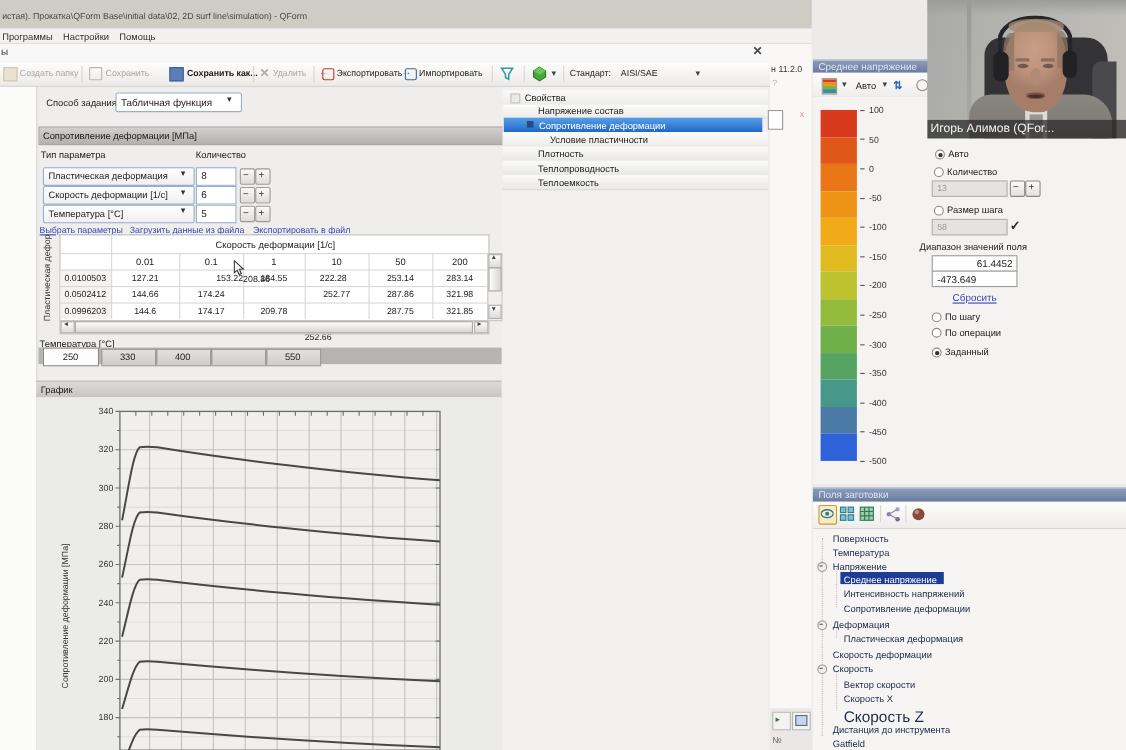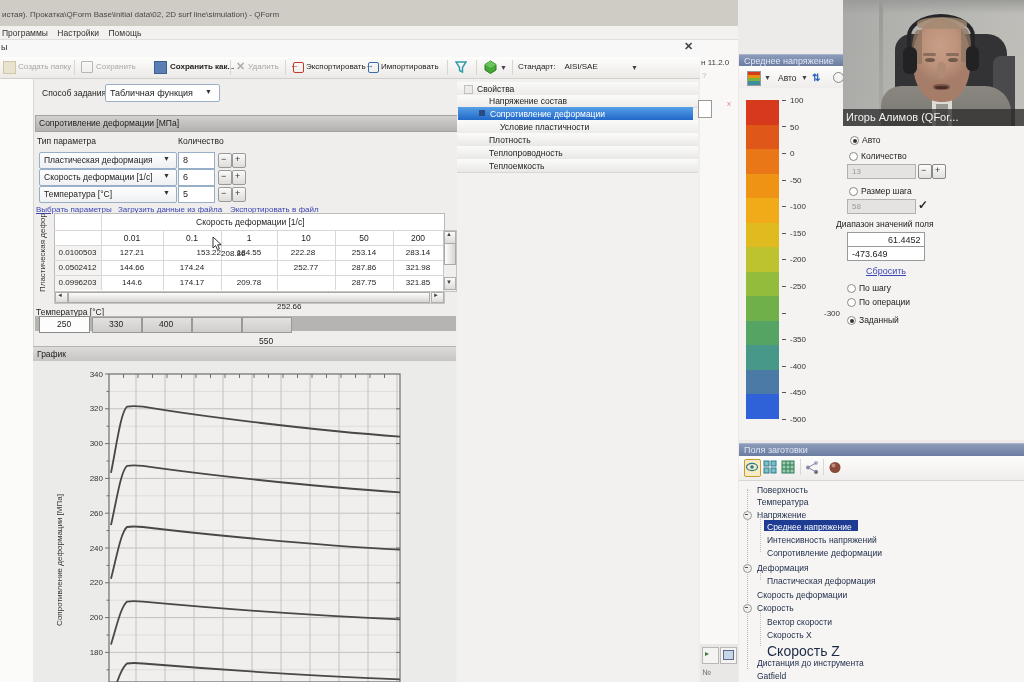--- a/index.html
+++ b/index.html
@@ -369,7 +369,7 @@
     <div class="abs tx" style="left:790px;top:229px;font-size:8px;color:#333;">-150</div>
     <div class="abs tx" style="left:790px;top:255px;font-size:8px;color:#333;">-200</div>
     <div class="abs tx" style="left:790px;top:282px;font-size:8px;color:#333;">-250</div>
-    <div class="abs tx" style="left:790px;top:309px;font-size:8px;color:#333;margin-left:34px;">-300</div>
+    <div class="abs tx" style="left:790px;top:309px;font-size:8px;color:#333;">-300</div>
     <div class="abs tx" style="left:790px;top:335px;font-size:8px;color:#333;">-350</div>
     <div class="abs tx" style="left:790px;top:362px;font-size:8px;color:#333;">-400</div>
     <div class="abs tx" style="left:790px;top:388px;font-size:8px;color:#333;">-450</div>

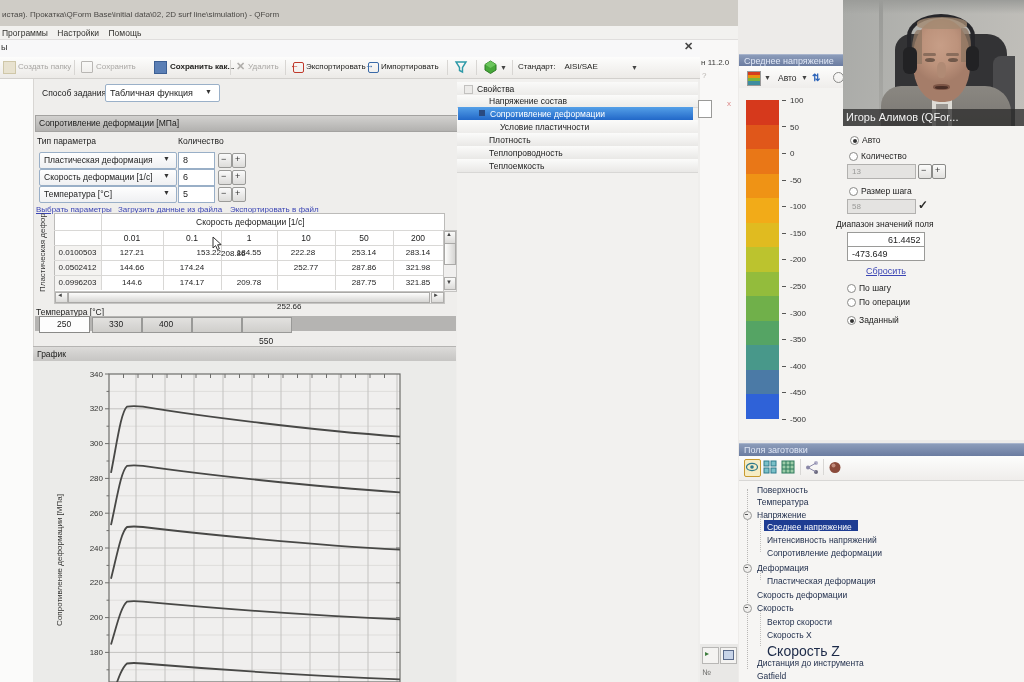--- a/index.html
+++ b/index.html
@@ -183,7 +183,7 @@
   <div class="abs" style="left:192px;top:317px;width:48px;height:14px;background:linear-gradient(#e2e1df,#cfcecb);border:1px solid #999997;"></div>
   <div class="abs tx" style="left:209px;top:319px;font-size:8.5px;color:#222;margin-top:32px;">470</div>
   <div class="abs" style="left:242px;top:317px;width:48px;height:14px;background:linear-gradient(#e2e1df,#cfcecb);border:1px solid #999997;"></div>
-  <div class="abs tx" style="left:259px;top:336px;font-size:8.5px;color:#222;">550</div>
+  <div class="abs tx" style="left:259px;top:319px;font-size:8.5px;color:#222;">550</div>
 
   <div class="abs" style="left:33px;top:346px;width:423px;height:14px;background:linear-gradient(#dcdbd9,#c6c5c3);border-top:1px solid #b5b4b2;border-bottom:1px solid #aeadab;"></div>
   <div class="abs tx" style="left:37px;top:349px;font-size:8.5px;color:#1b1b1a;">График</div>

